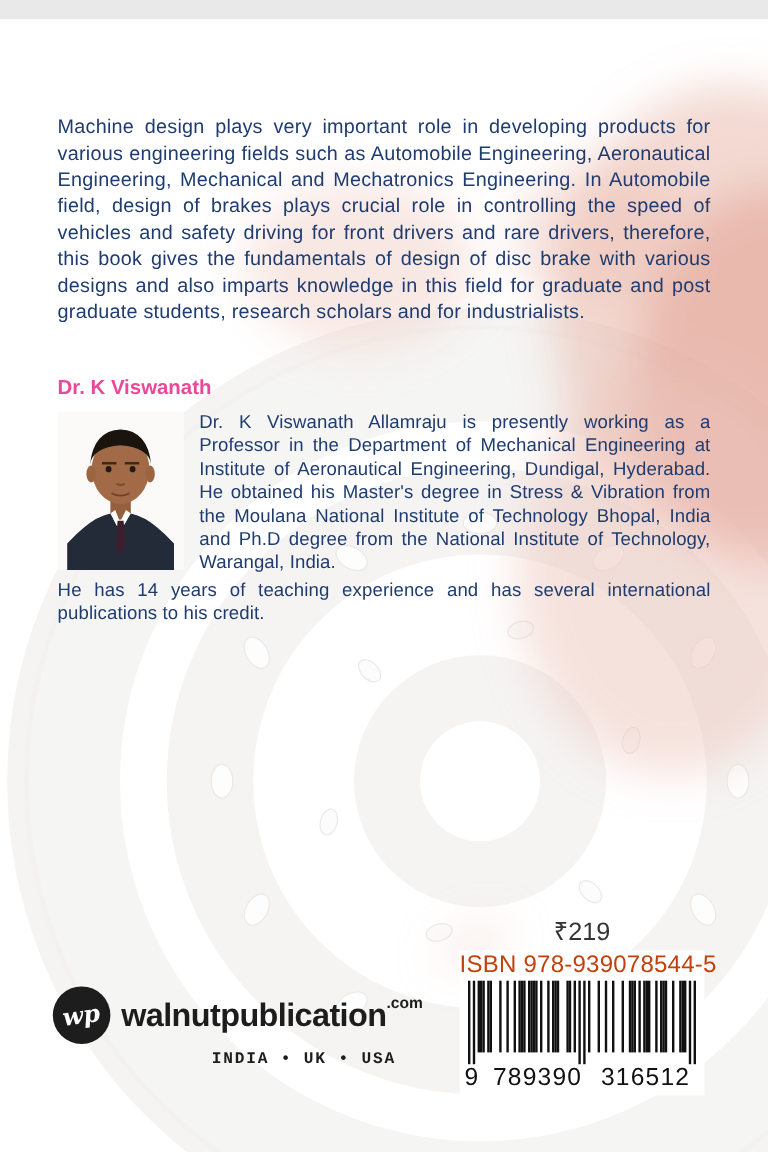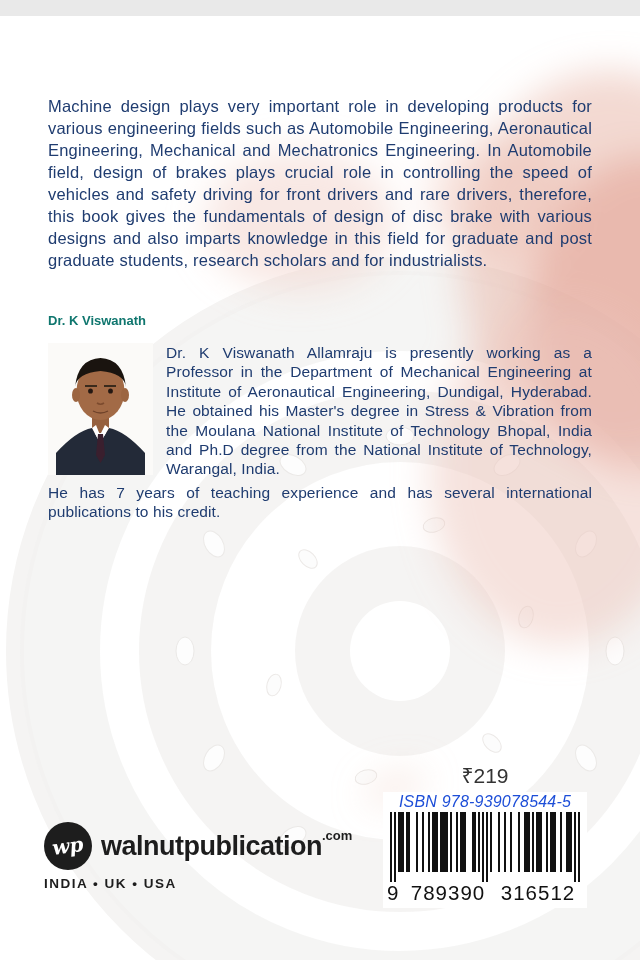--- a/index.html
+++ b/index.html
@@ -21,7 +21,7 @@
   }
   .author-heading{
     position:absolute;left:48px;top:297px;
-    font-size:13px;font-weight:bold;color:#0f766e;margin:0;
+    font-size:17px;font-weight:bold;color:#ec4899;margin:0;
   }
   .bio-wrap{
     position:absolute;left:48px;top:327px;width:544px;

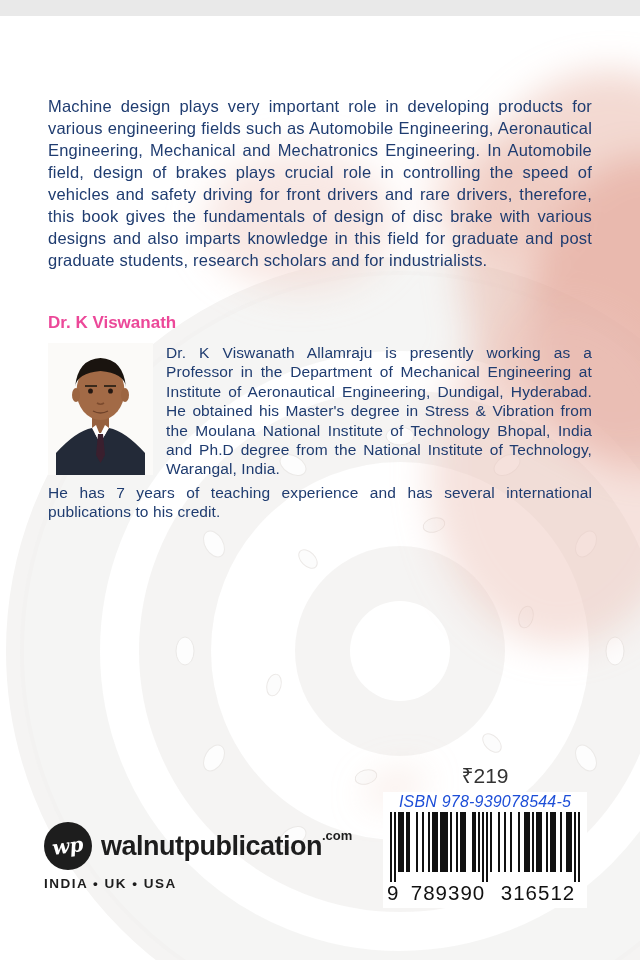--- a/index.html
+++ b/index.html
@@ -166,7 +166,7 @@
         </svg>
       </div>
       <p class="bio-main">Dr. K Viswanath Allamraju is presently working as a Professor in the Department of Mechanical Engineering at Institute of Aeronautical Engineering, Dundigal, Hyderabad.  He obtained his Master's degree in Stress &amp; Vibration from the Moulana National Institute of Technology Bhopal, India and Ph.D degree from the National Institute of Technology, Warangal, India.</p>
-      <p class="bio-footer">He has 7 years of teaching experience and has several international publications to his credit.</p>
+      <p class="bio-footer">He has 14 years of teaching experience and has several international publications to his credit.</p>
     </div>
 
     <p class="price">₹219</p>

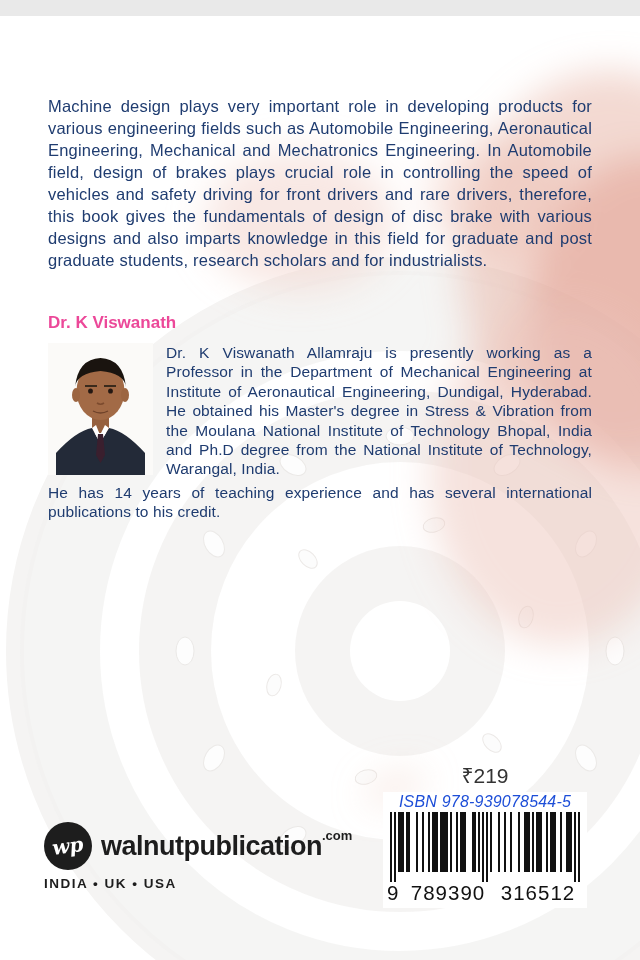--- a/index.html
+++ b/index.html
@@ -51,9 +51,8 @@
     background:#ffffff;text-align:center;padding:1px 0 4px 0;
   }
   .isbn-label{
-    font-size:16px;color:#1d4ed8;letter-spacing:.2px;margin:0 0 1px 0;
+    font-size:20px;color:#c2410c;letter-spacing:.2px;margin:0 0 1px 0;
     white-space:nowrap;
-    font-style:italic;
   }
   .barcode-svg{display:block;margin:0 auto;}
   .barcode-digits{

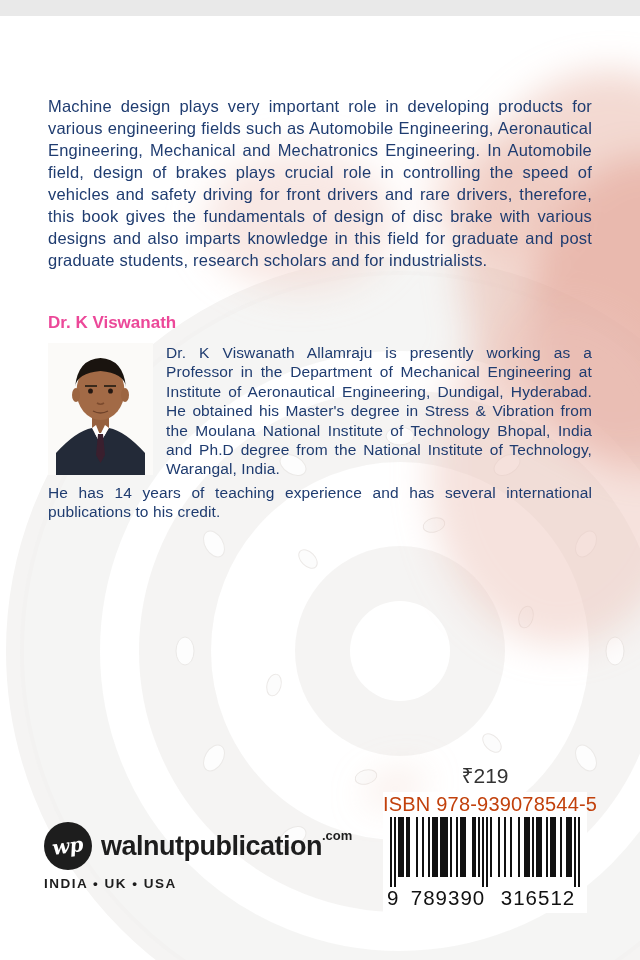--- a/index.html
+++ b/index.html
@@ -78,8 +78,8 @@
   }
   .tld{font-size:13px;font-weight:bold;text-align:center;margin-top:-3px;line-height:13px;}
   .regions{
-    margin-top:6px;text-align:left;
-    font-family:Liberation Sans, sans-serif;font-weight:bold;
+    margin-top:6px;text-align:right;
+    font-family:Liberation Mono, monospace;font-weight:bold;
     font-size:13.5px;letter-spacing:1.5px;
   }
 </style>

